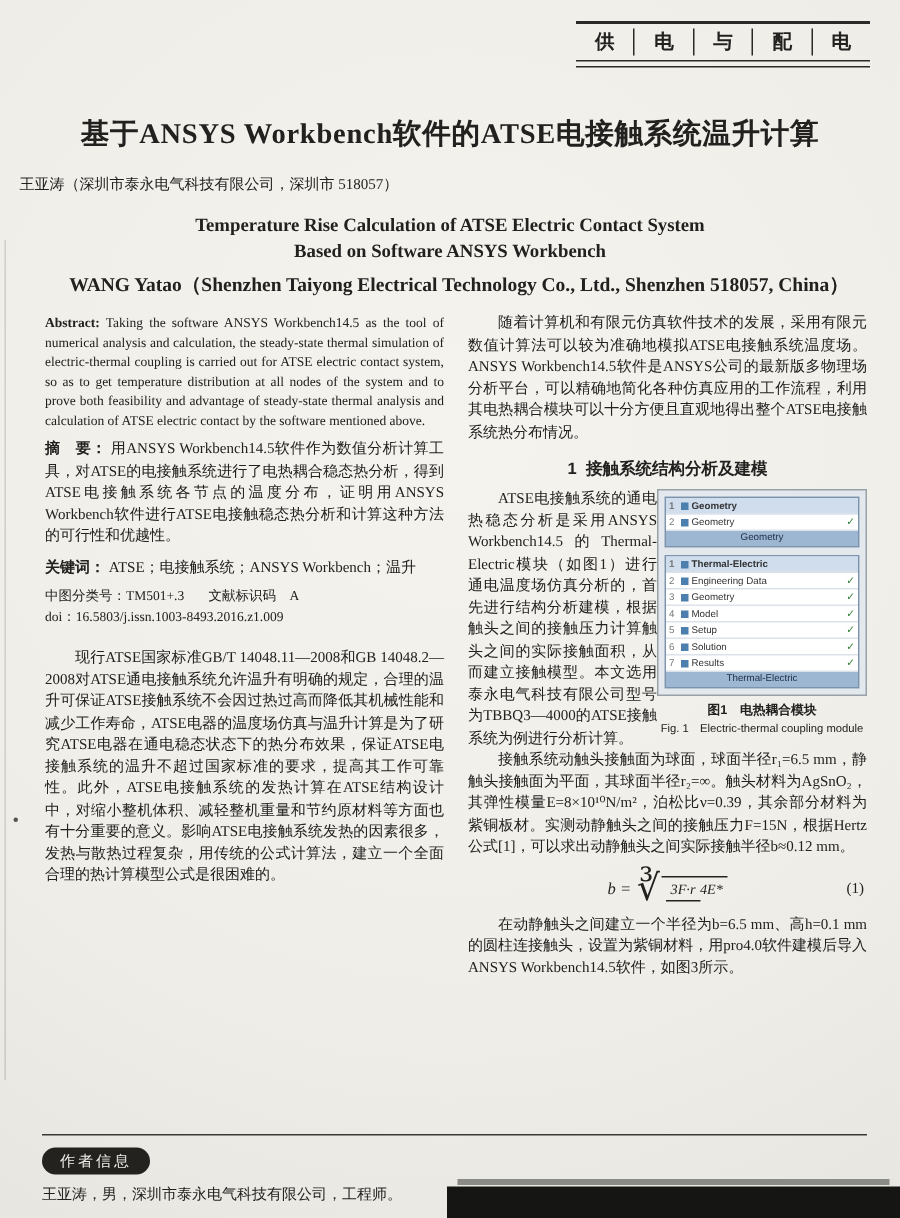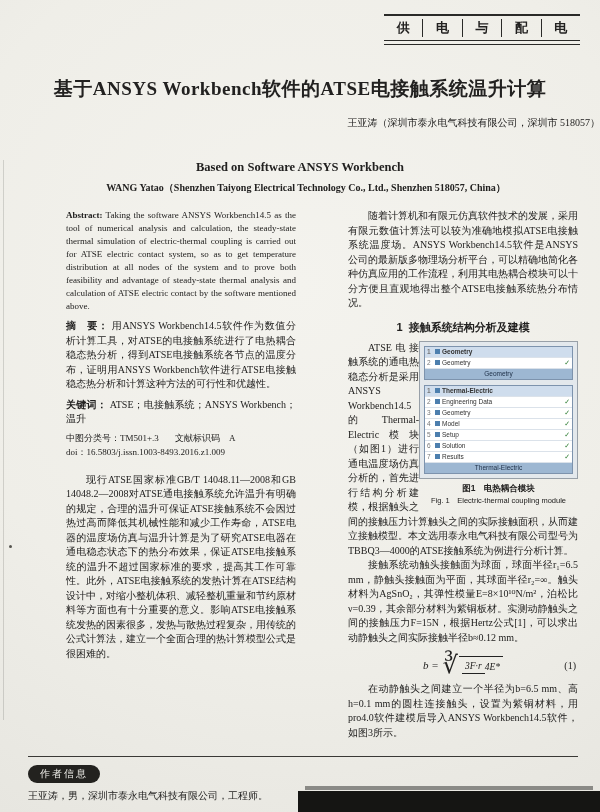--- a/index.html
+++ b/index.html
@@ -18,7 +18,7 @@
   
   .title { position:absolute; top:76px; left:0; right:0; text-align:center;
            font-size:19px; font-weight:bold; letter-spacing:.5px; margin:0; }
-  .byline { position:absolute; top:116px; left:0; right:0; text-align:right; font-size:10px; margin:0;padding-left:13px; }
+  .byline { position:absolute; top:116px; left:0; right:0; text-align:left; font-size:10px; margin:0;padding-left:13px; }
   .entitle { position:absolute; top:142px; left:0; right:0; text-align:center;
              font-size:12.5px; font-weight:bold; line-height:17px; margin:0; }
   .byline-en { position:absolute; top:181px; left:0; right:0; text-align:center;

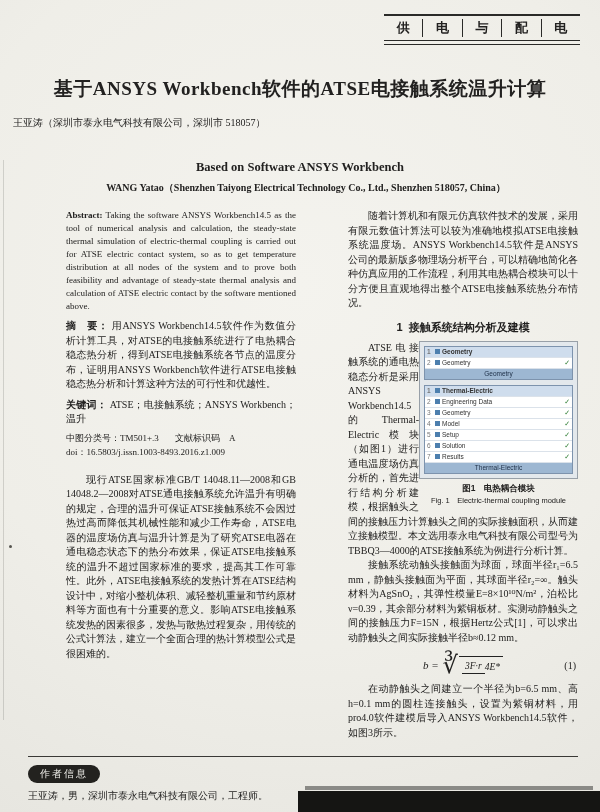--- a/index.html
+++ b/index.html
@@ -95,7 +95,7 @@
   <h1 class="title">基于ANSYS Workbench软件的ATSE电接触系统温升计算</h1>
   <p class="byline">王亚涛（深圳市泰永电气科技有限公司，深圳市 518057）</p>
   <h2 class="entitle">
-    <br>
+    <span>Temperature Rise Calculation of ATSE Electric Contact System</span><br>
     <span>Based on Software ANSYS Workbench</span>
   </h2>
   <p class="byline-en">WANG Yatao（Shenzhen Taiyong Electrical Technology Co., Ltd., Shenzhen 518057, China）</p>

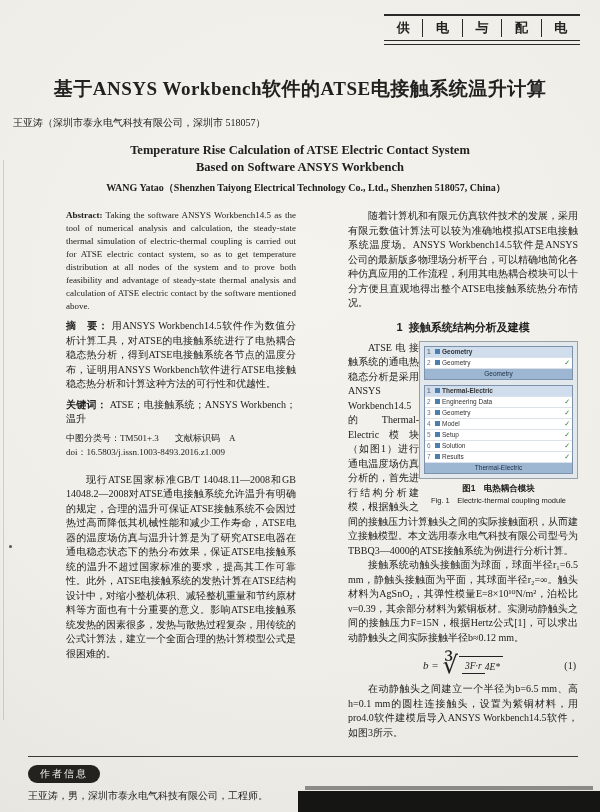--- a/index.html
+++ b/index.html
@@ -22,7 +22,7 @@
   .entitle { position:absolute; top:142px; left:0; right:0; text-align:center;
              font-size:12.5px; font-weight:bold; line-height:17px; margin:0; }
   .byline-en { position:absolute; top:181px; left:0; right:0; text-align:center;
-               font-size:10px; font-weight:bold; margin:0;padding-left:12px; }
+               font-size:13px; font-weight:bold; margin:0;padding-left:12px; }
   
   .cols { position:absolute; top:209px; left:30px; width:548px; display:flex; gap:16px; }
   .col { width:266px;margin-left:36px; }

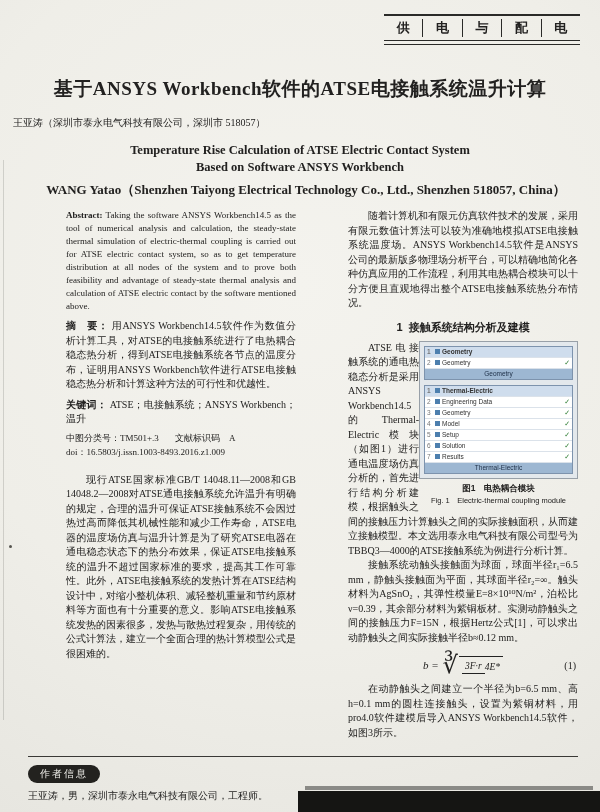--- a/index.html
+++ b/index.html
@@ -25,7 +25,7 @@
                font-size:13px; font-weight:bold; margin:0;padding-left:12px; }
   
   .cols { position:absolute; top:209px; left:30px; width:548px; display:flex; gap:16px; }
-  .col { width:266px;margin-left:36px; }
+  .col { width:266px; }
   p { margin:0; }
   .en { font-size:9px; line-height:13px; text-align:justify; margin-bottom:6px; }
   .zh { font-size:10px; line-height:14.5px; text-align:justify; }

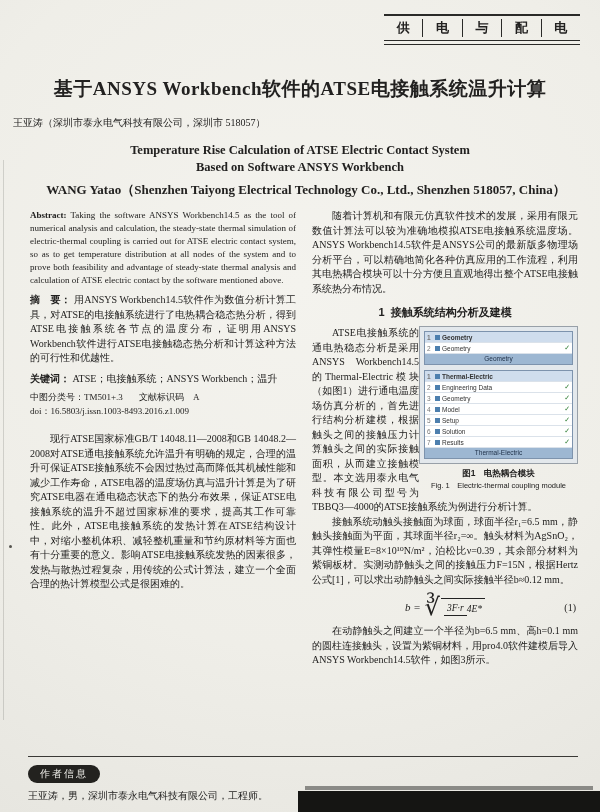--- a/index.html
+++ b/index.html
@@ -39,7 +39,7 @@
          margin:9px 0 6px;text-align:center; }
   .para-with-fig::after { content:""; display:block; clear:both; }
   
-  .fig1 { float:right; width:159px; margin:2px 0 4px 8px; }
+  .fig1 { float:right; width:140px; margin:2px 0 4px 8px; }
   .screenshot { background:#e3e8ec; border:1px solid #98a0a8; padding:4px;
                 font-family:"Liberation Sans","DejaVu Sans",sans-serif; }
   .wb-block { background:#fff; border:1px solid #7d93ad; margin-bottom:5px; }

